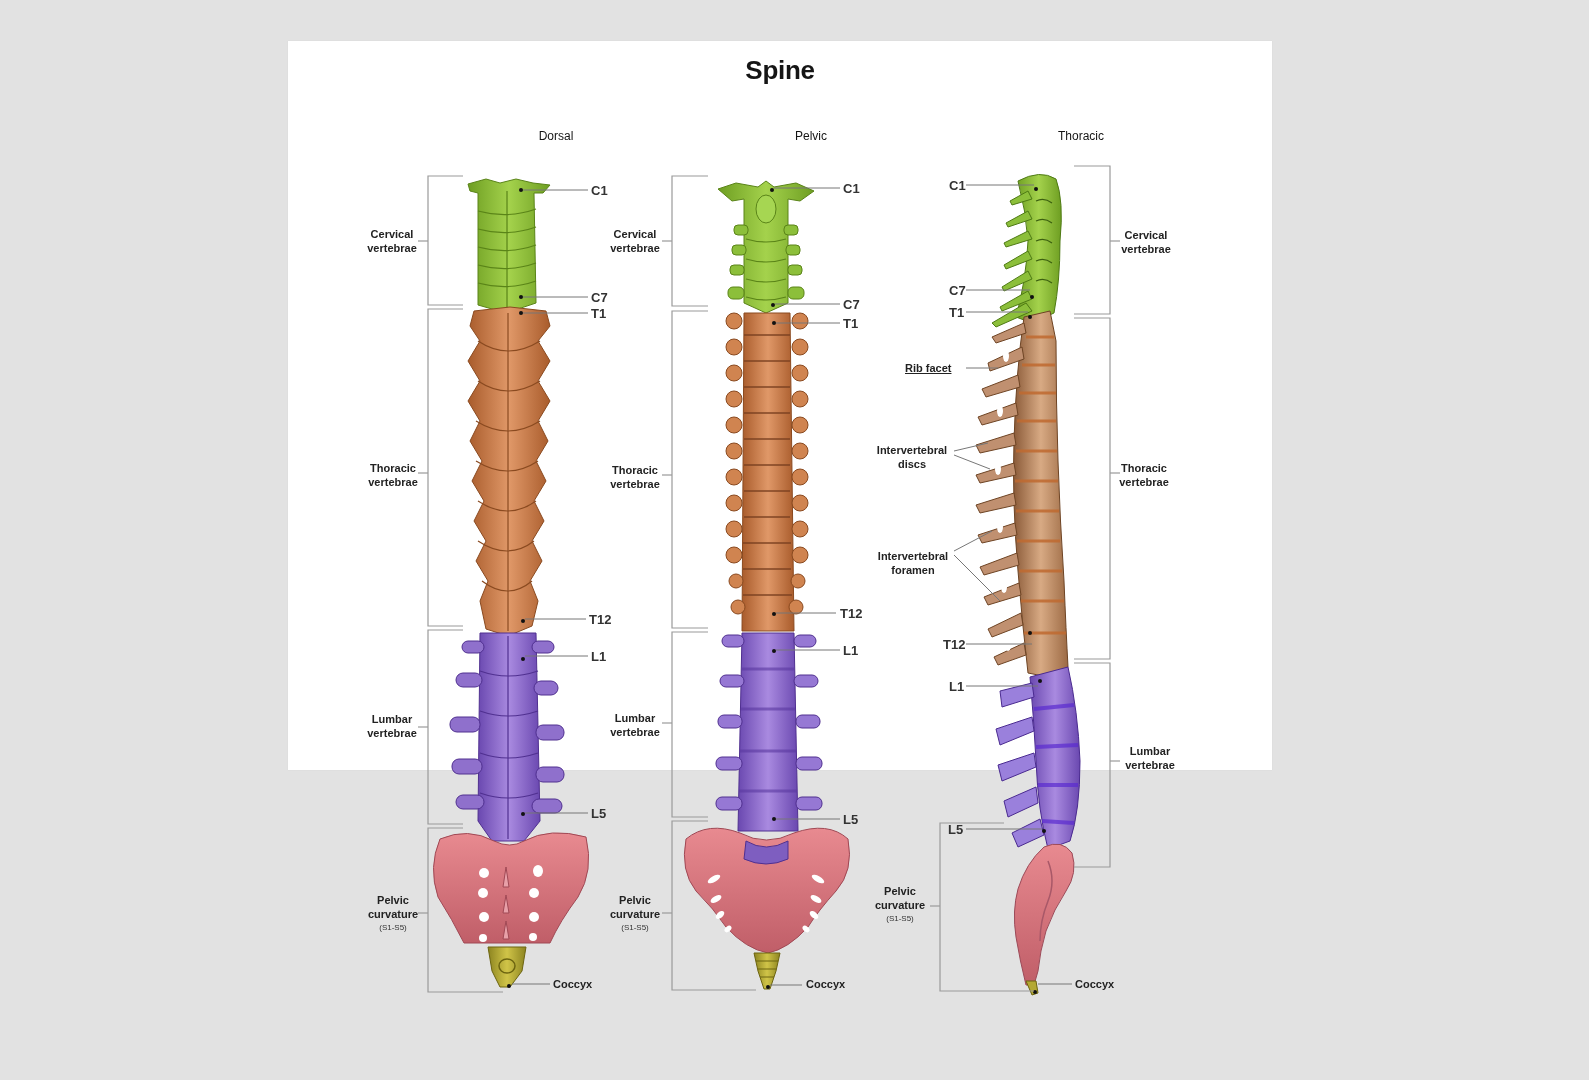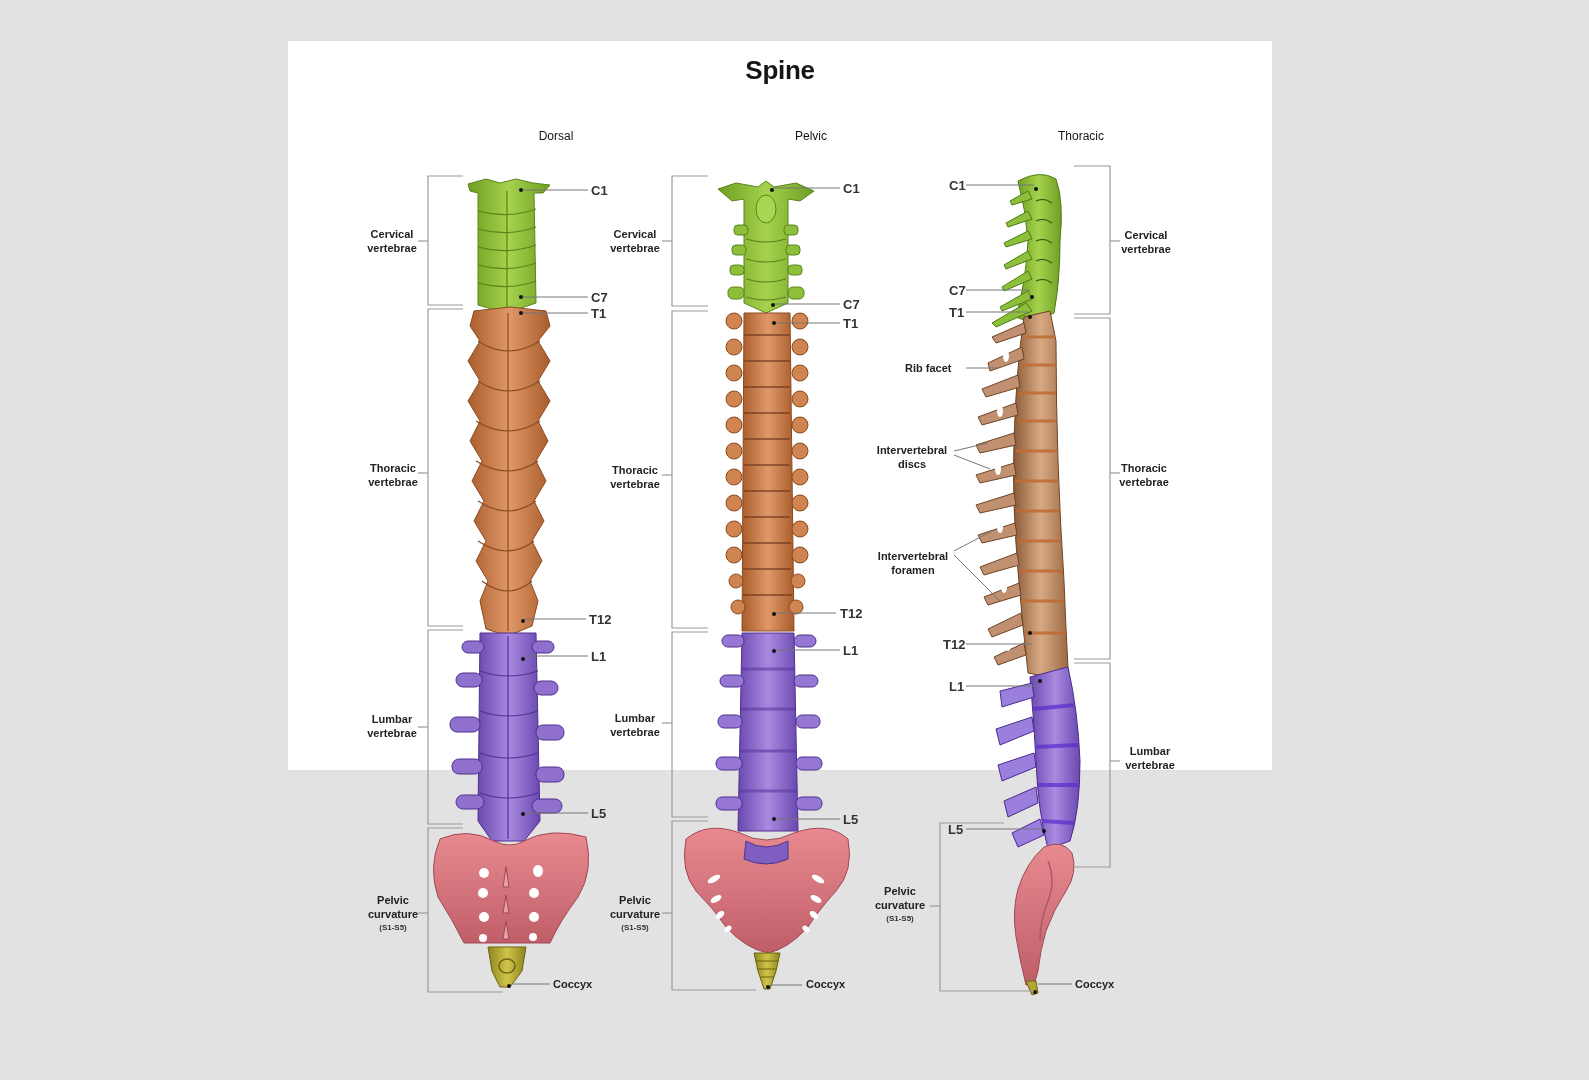--- a/index.html
+++ b/index.html
@@ -520,7 +520,7 @@
   <div class="lbl small" style="left:660px; top:782px;">L5</div>
   <div class="lbl" style="left:787px; top:936px;">Coccyx</div>
 
-  <div class="lbl" style="left:617px; top:320px;">Rib facet</div>
+  <div class="lbl" style="left:617px; top:320px;text-decoration:underline;">Rib facet</div>
   <div class="lbl center" style="left:624px; top:402px;">
     <span>Intervertebral</span><br>
     <span>discs</span>

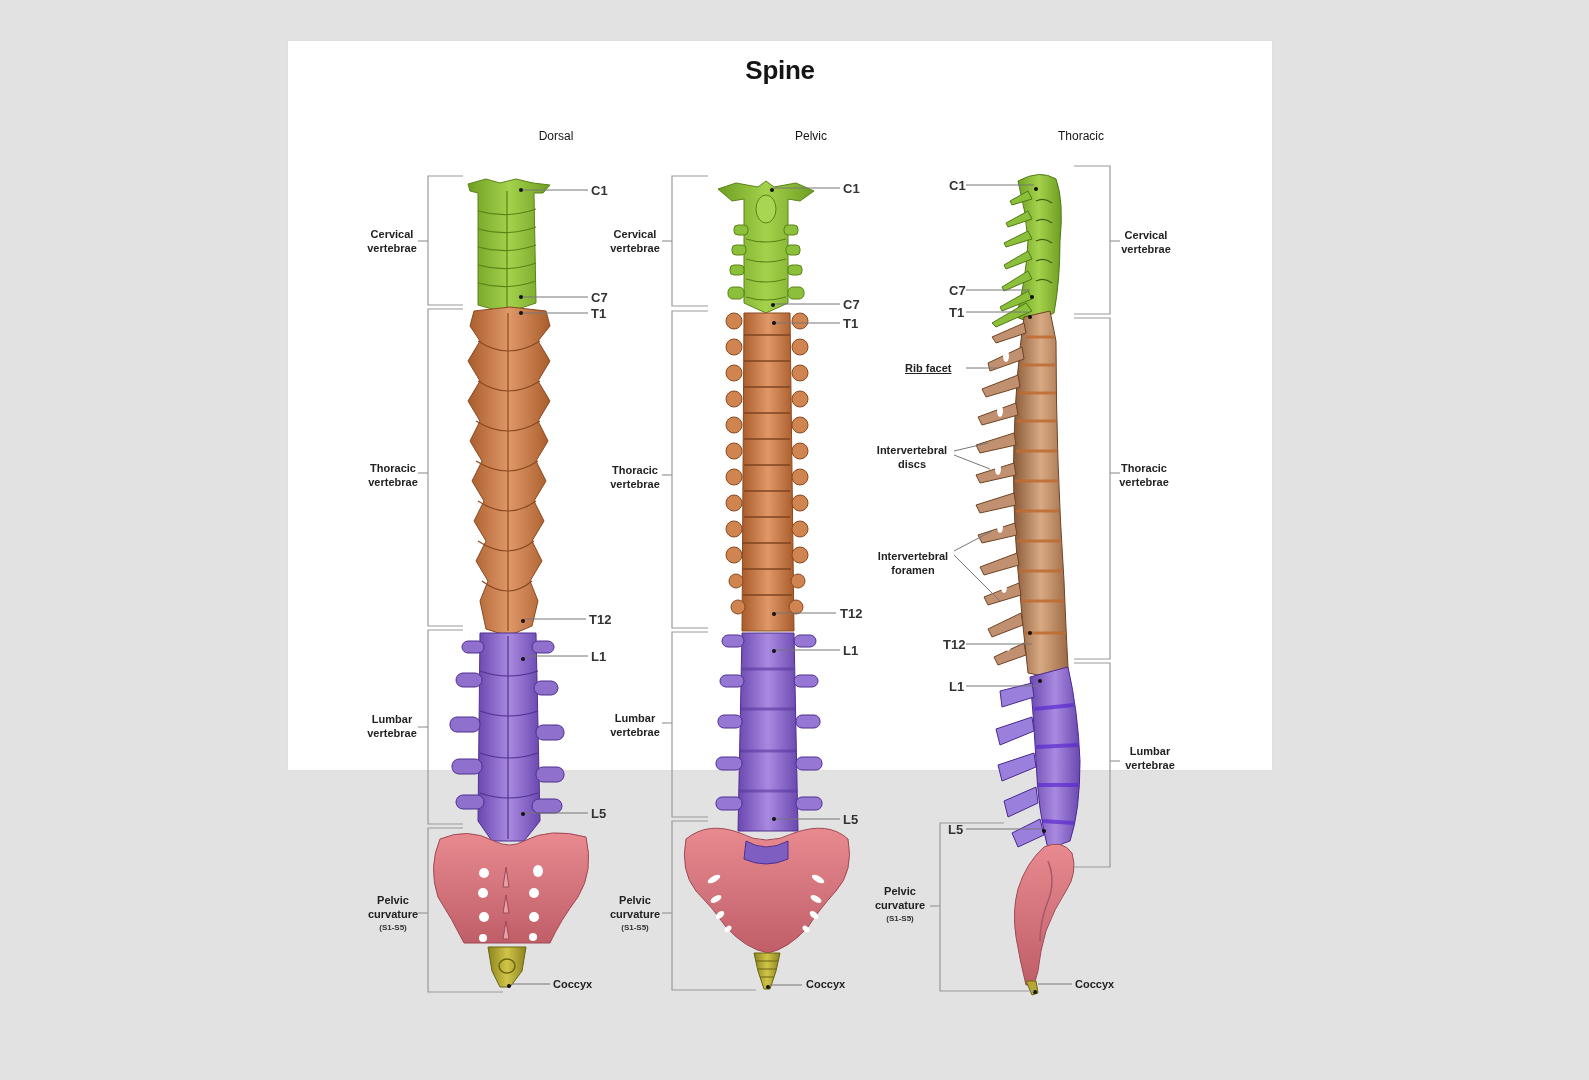--- a/index.html
+++ b/index.html
@@ -39,7 +39,7 @@
   }
   .lbl.center { text-align: center; transform: translateX(-50%); }
   .lbl.small { font-size: 13px; font-weight: bold; color: #333; }
-  .lbl .sub { display: block; font-size: 8px; font-weight: bold; color: #333; }
+  .lbl .sub { display: block; font-size: 8px; font-weight: normal; color: #333; }
 </style>
 </head>
 <body>

